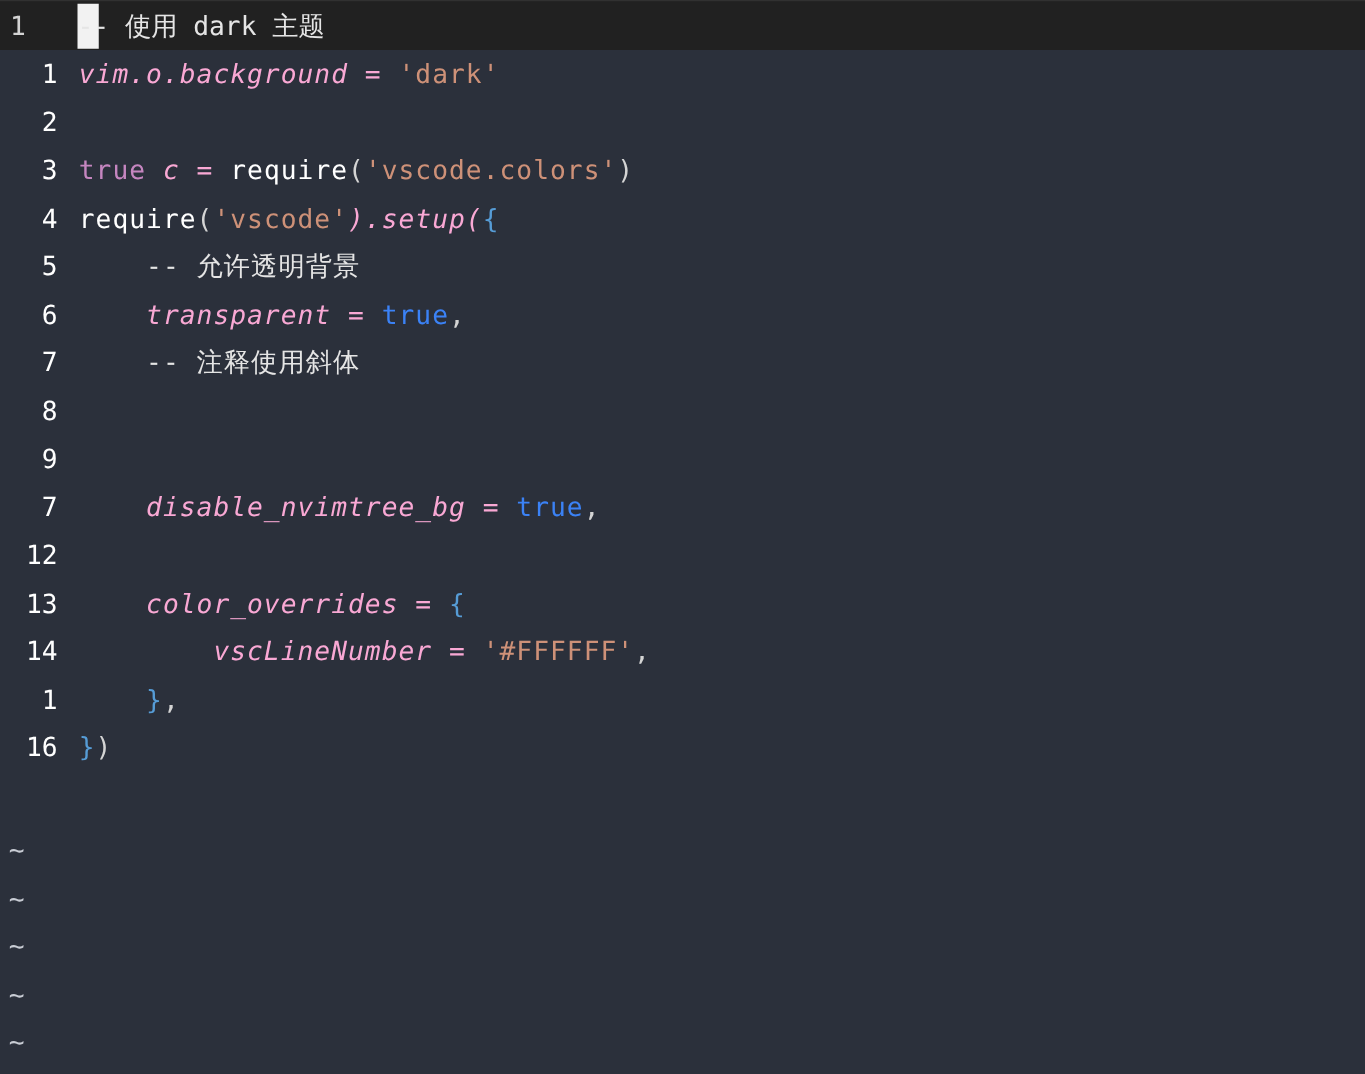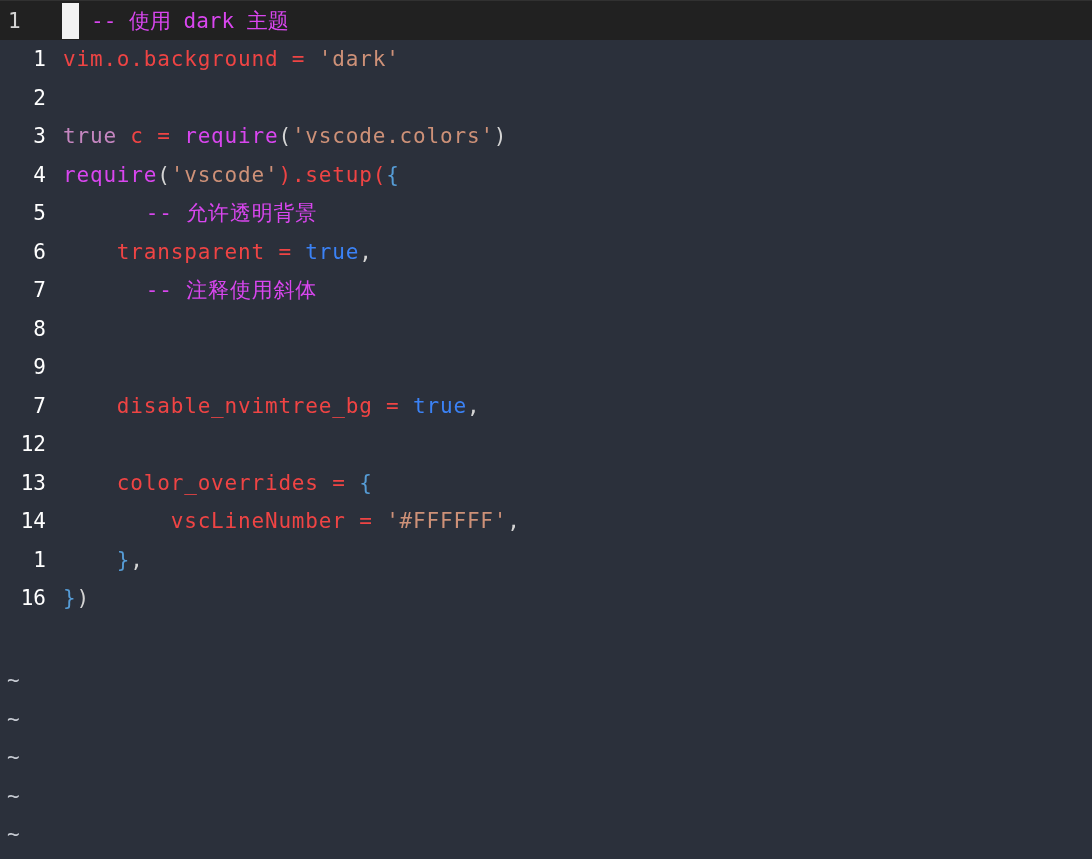--- a/index.html
+++ b/index.html
@@ -118,7 +118,7 @@
   .t-kw      { color: #c586c0; }
   .t-fn      { color: #d946ef; }
   .t-str     { color: #ce9178; }
-  .t-cmt     { color: #d946ef; font-style: normal; padding-left: 29px; }
+  .t-cmt     { color: #e5e5e5; font-style: normal; }
   .t-brace   { color: #569cd6; }
   .t-bool    { color: #3b82f6; }
   .t-punct   { color: #d4d4d4; }

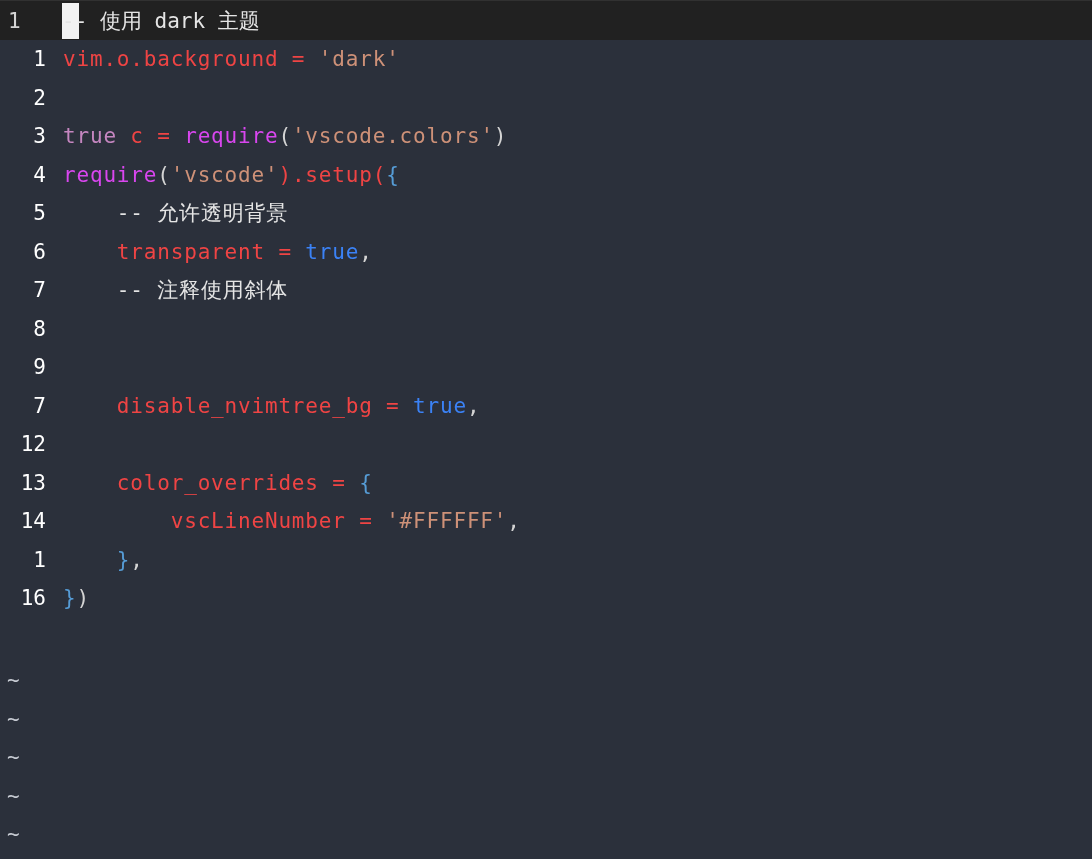--- a/index.html
+++ b/index.html
@@ -114,7 +114,7 @@
   }
 
   
-  .t-plain   { color: #ef4444; }
+  .t-plain   { color: #f9a8d4; font-style: italic; }
   .t-kw      { color: #c586c0; }
   .t-fn      { color: #d946ef; }
   .t-str     { color: #ce9178; }

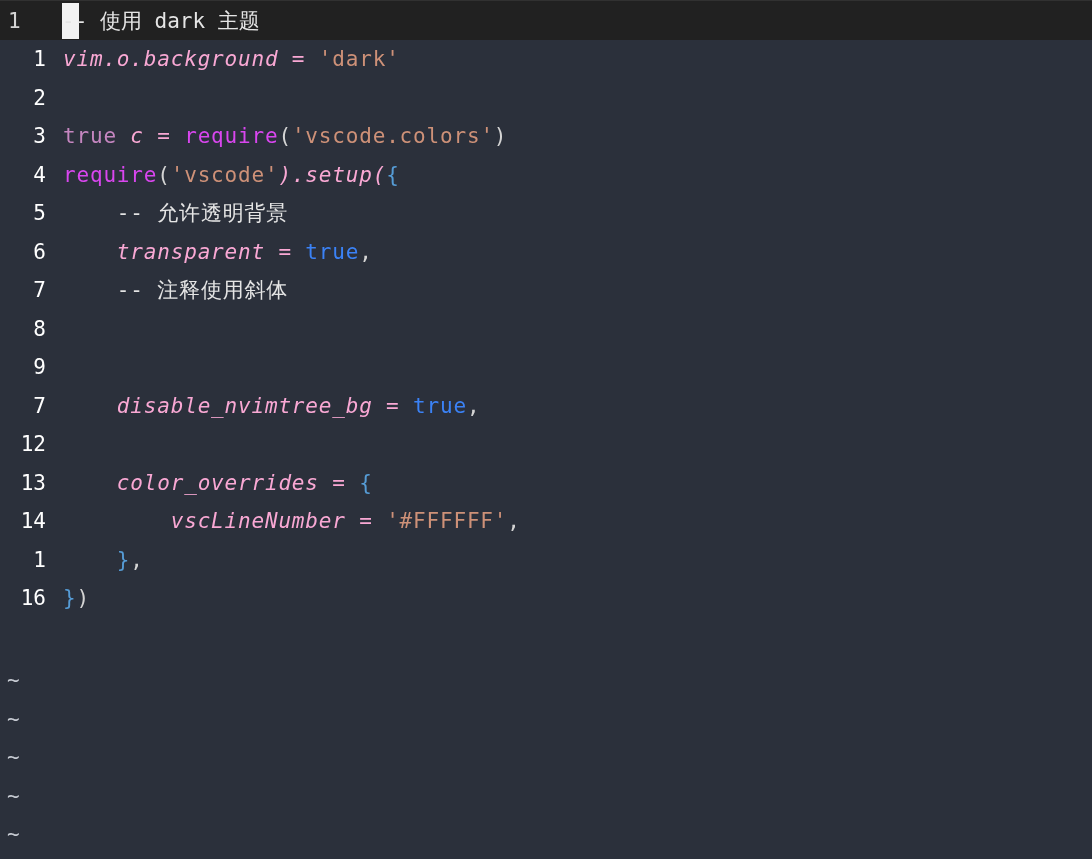--- a/index.html
+++ b/index.html
@@ -116,7 +116,7 @@
   
   .t-plain   { color: #f9a8d4; font-style: italic; }
   .t-kw      { color: #c586c0; }
-  .t-fn      { color: #d946ef; }
+  .t-fn      { color: #ffffff; }
   .t-str     { color: #ce9178; }
   .t-cmt     { color: #e5e5e5; font-style: normal; }
   .t-brace   { color: #569cd6; }

